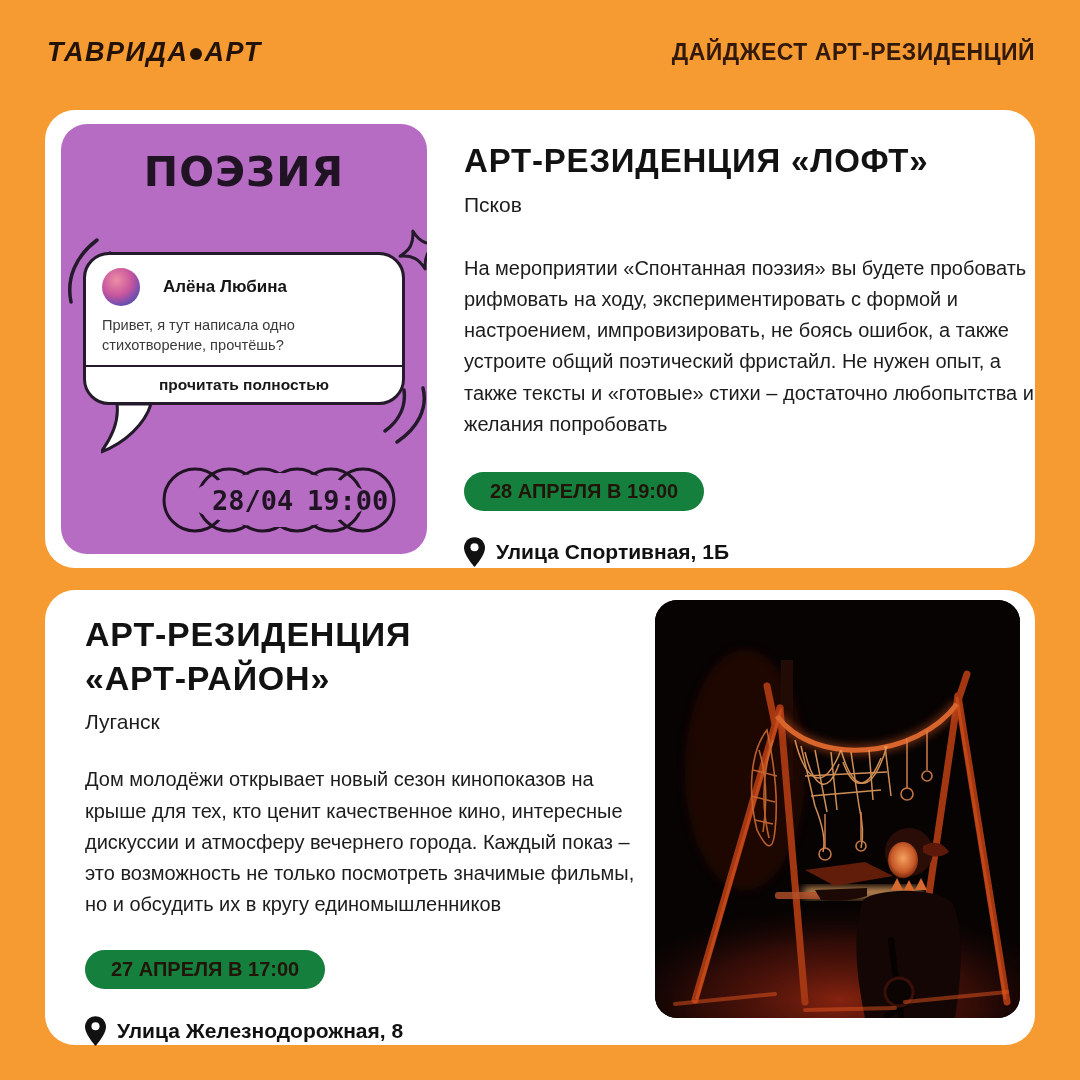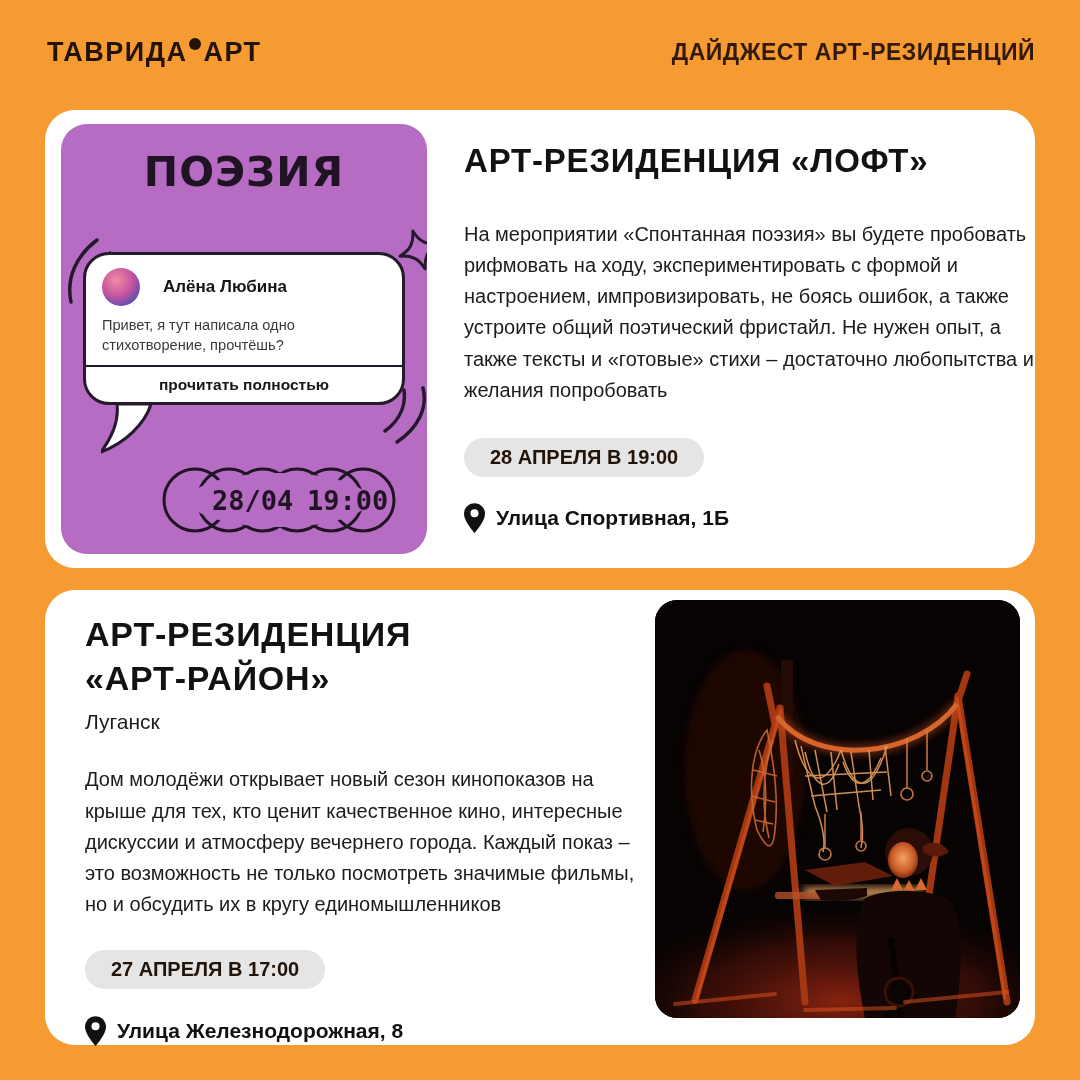--- a/index.html
+++ b/index.html
@@ -12,7 +12,7 @@
   
   .header{position:absolute;left:47px;right:45px;top:30px;height:44px;
     display:flex;justify-content:space-between;align-items:center;}
-  .logo{font-weight:800;font-size:27px;letter-spacing:1.5px;color:#231307;display:flex;align-items:center;}
+  .logo{font-weight:800;font-size:27px;letter-spacing:1.5px;color:#231307;display:flex;align-items:flex-end;font-style:italic;}
   .logo .dot{width:12px;height:12px;border-radius:50%;background:#231307;display:inline-block;
     margin:0 2px;position:relative;top:-8px;}
   .digest-title{font-weight:700;font-size:23px;letter-spacing:.5px;color:#32190B;}

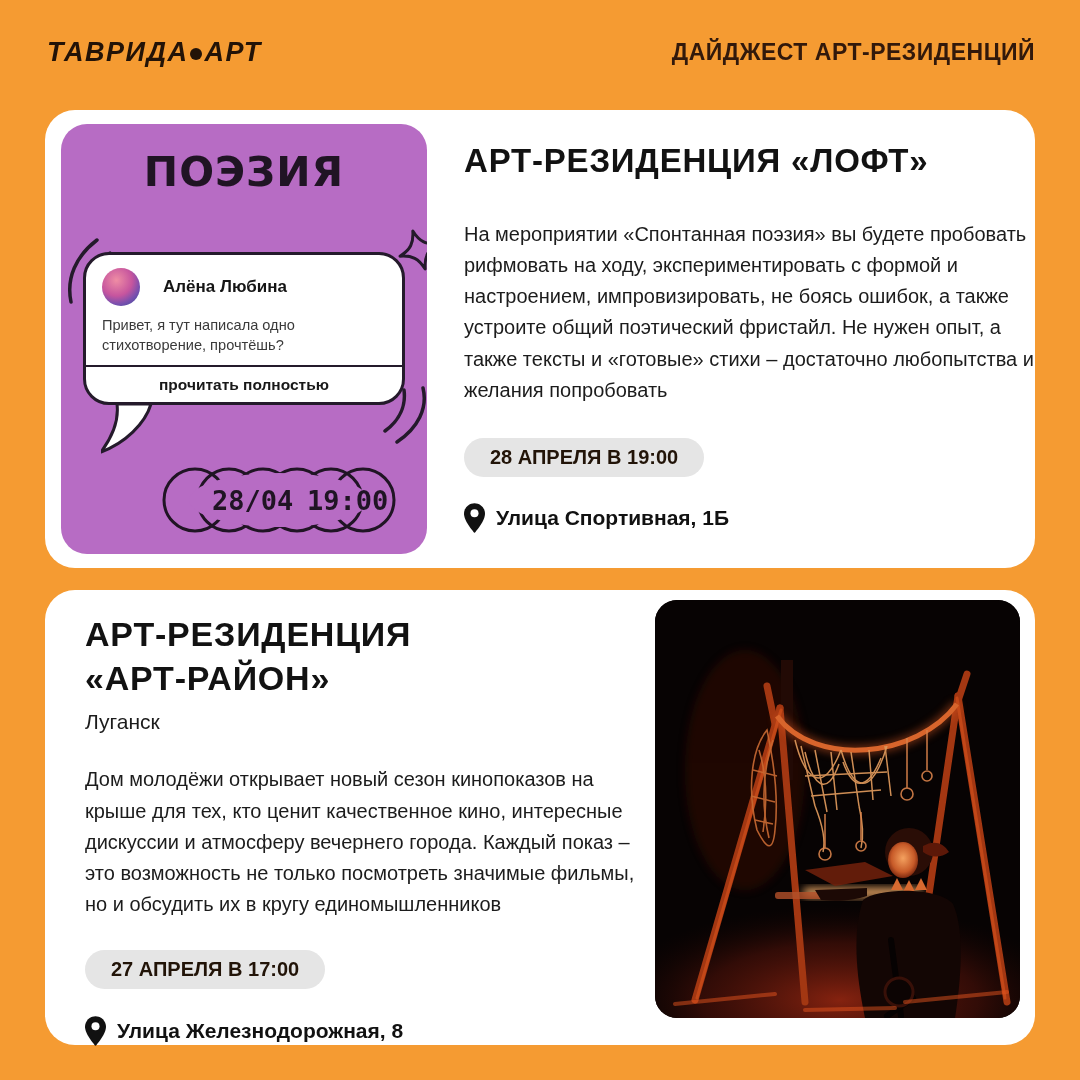--- a/index.html
+++ b/index.html
@@ -124,6 +124,7 @@
 
     <div class="event-col ev1">
       <div class="ev-title">АРТ-РЕЗИДЕНЦИЯ «ЛОФТ»</div>
+      <div class="ev-city">Псков</div>
       <div class="ev-desc">На мероприятии «Спонтанная поэзия» вы будете пробовать рифмовать на ходу, экспериментировать с формой и настроением, импровизировать, не боясь ошибок, а также устроите общий поэтический фристайл. Не нужен опыт, а также тексты и «готовые» стихи – достаточно любопытства и желания попробовать</div>
       <div><span class="badge">28 АПРЕЛЯ В 19:00</span></div>
       <div class="loc">

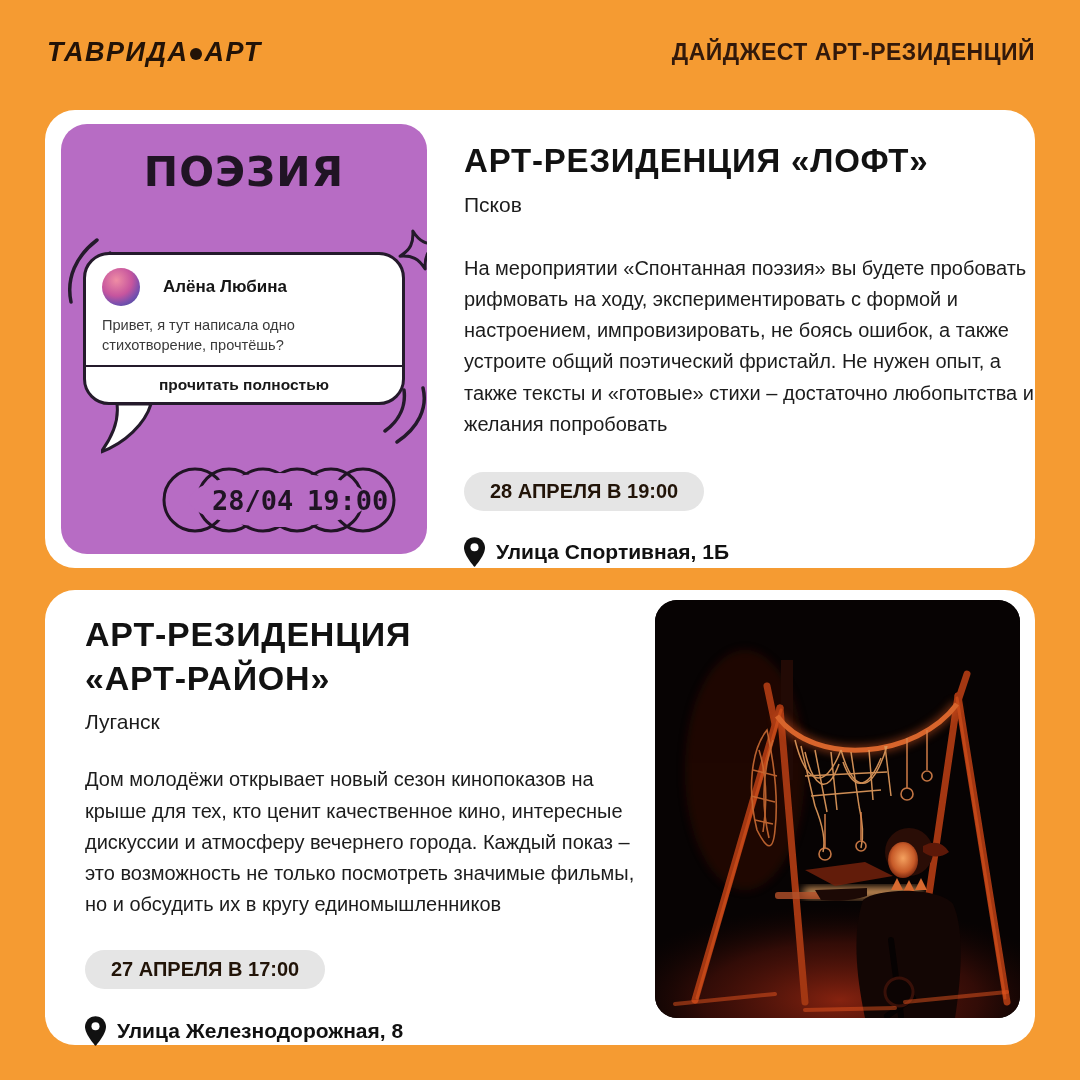--- a/index.html
+++ b/index.html
@@ -47,7 +47,7 @@
   .ev-title{font-weight:800;font-size:33px;letter-spacing:.8px;color:#121212;line-height:1.3;}
   .ev-city{font-size:21px;color:#1c1c1c;margin-top:10px;}
   .ev-desc{font-size:20px;line-height:1.56;color:#1c1c1c;margin-top:36px;}
-  .badge{display:inline-block;background:#e5e5e5;border-radius:22px;
+  .badge{display:inline-block;background:#15803d;border-radius:22px;
     padding:8px 26px;font-weight:700;font-size:20px;color:#221408;}
   .loc{display:flex;align-items:center;gap:11px;font-weight:600;font-size:21px;color:#111;}
   .ev1 .badge{margin-top:32px;}

